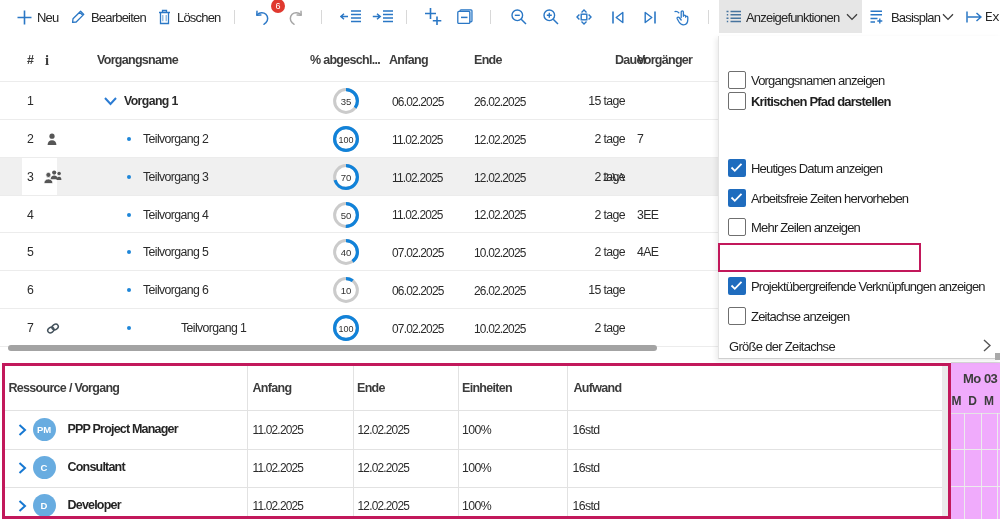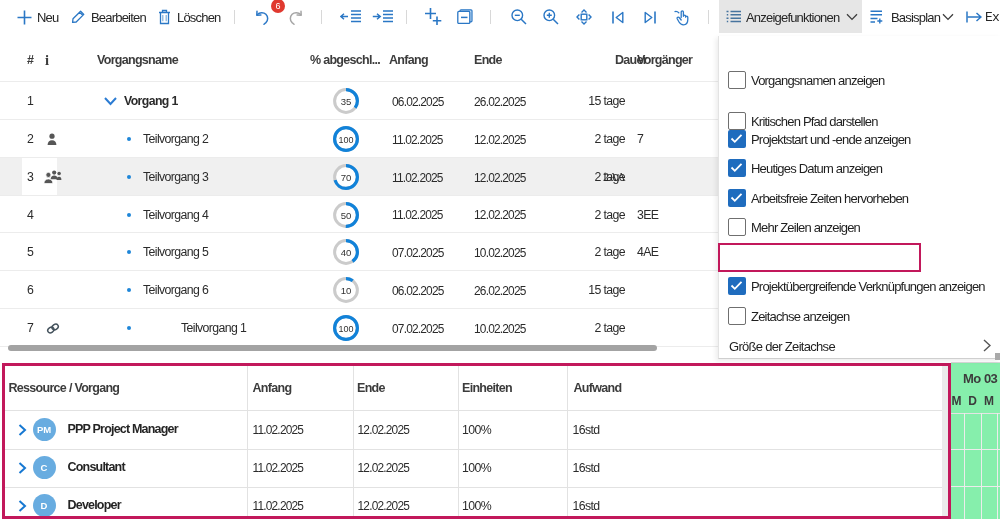--- a/index.html
+++ b/index.html
@@ -352,7 +352,7 @@
         <div class="cb off"></div>
         <div class="mlabel">Vorgangsnamen anzeigen</div>
       </div>
-      <div class="mitem" style="top:70px;height:29.5px;">
+      <div class="mitem" style="top:50px;height:29.5px;font-weight:bold;">
         <div class="cb off"></div>
         <div class="mlabel">Kritischen Pfad darstellen</div>
       </div>

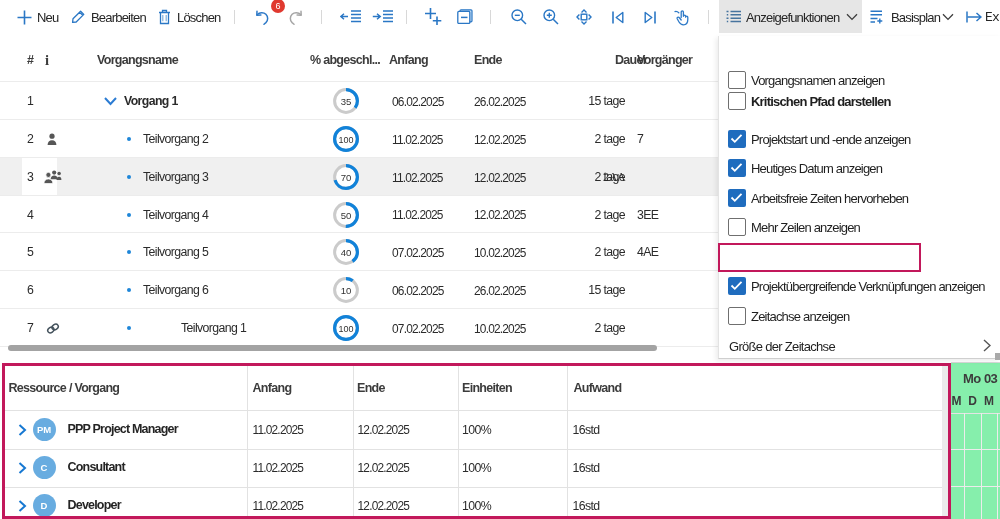--- a/index.html
+++ b/index.html
@@ -356,14 +356,6 @@
         <div class="cb off"></div>
         <div class="mlabel">Kritischen Pfad darstellen</div>
       </div>
-      <div class="mitem" style="top:87.75px;height:29.5px;">
-        <div class="cb on">
-          <svg width="13" height="11" viewBox="0 0 13 11">
-        <path d="M1.5 5.5 L4.8 8.8 L11.5 1.8" stroke="#fff" stroke-width="1.8" fill="none"></path>
-          </svg>
-        </div>
-        <div class="mlabel">Projektstart und -ende anzeigen</div>
-      </div>
       <div class="mitem" style="top:146.75px;height:29.5px;">
         <div class="cb on">
           <svg width="13" height="11" viewBox="0 0 13 11">

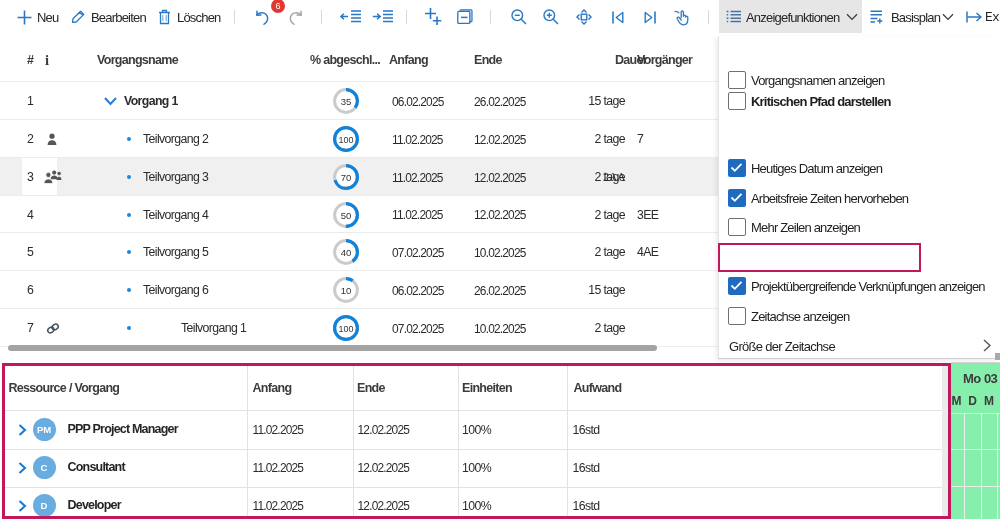--- a/index.html
+++ b/index.html
@@ -333,7 +333,7 @@
       <div class="abs" style="left:937px;top:0;width:6px;height:150px;background:#ebebeb;"></div>
     </div>
 
-  <div class="abs" id="timeline" style="left:951px;top:362px;width:49px;height:157px;background:#86efac;">
+  <div class="abs" id="timeline" style="left:951px;top:362px;width:49px;height:157px;background:#f0abfc;">
       <div class="abs" style="left:0;top:0;width:49px;height:1px;background:#d8d8d8;"></div>
       <div class="abs" style="left:12px;top:9px;font-size:13px;font-weight:bold;color:#3c3c3c;letter-spacing:-0.5px;white-space:nowrap;">Mo 03</div>
       <div class="abs" style="left:0.5px;top:32px;font-size:12px;font-weight:bold;color:#3c3c3c;">M</div>

